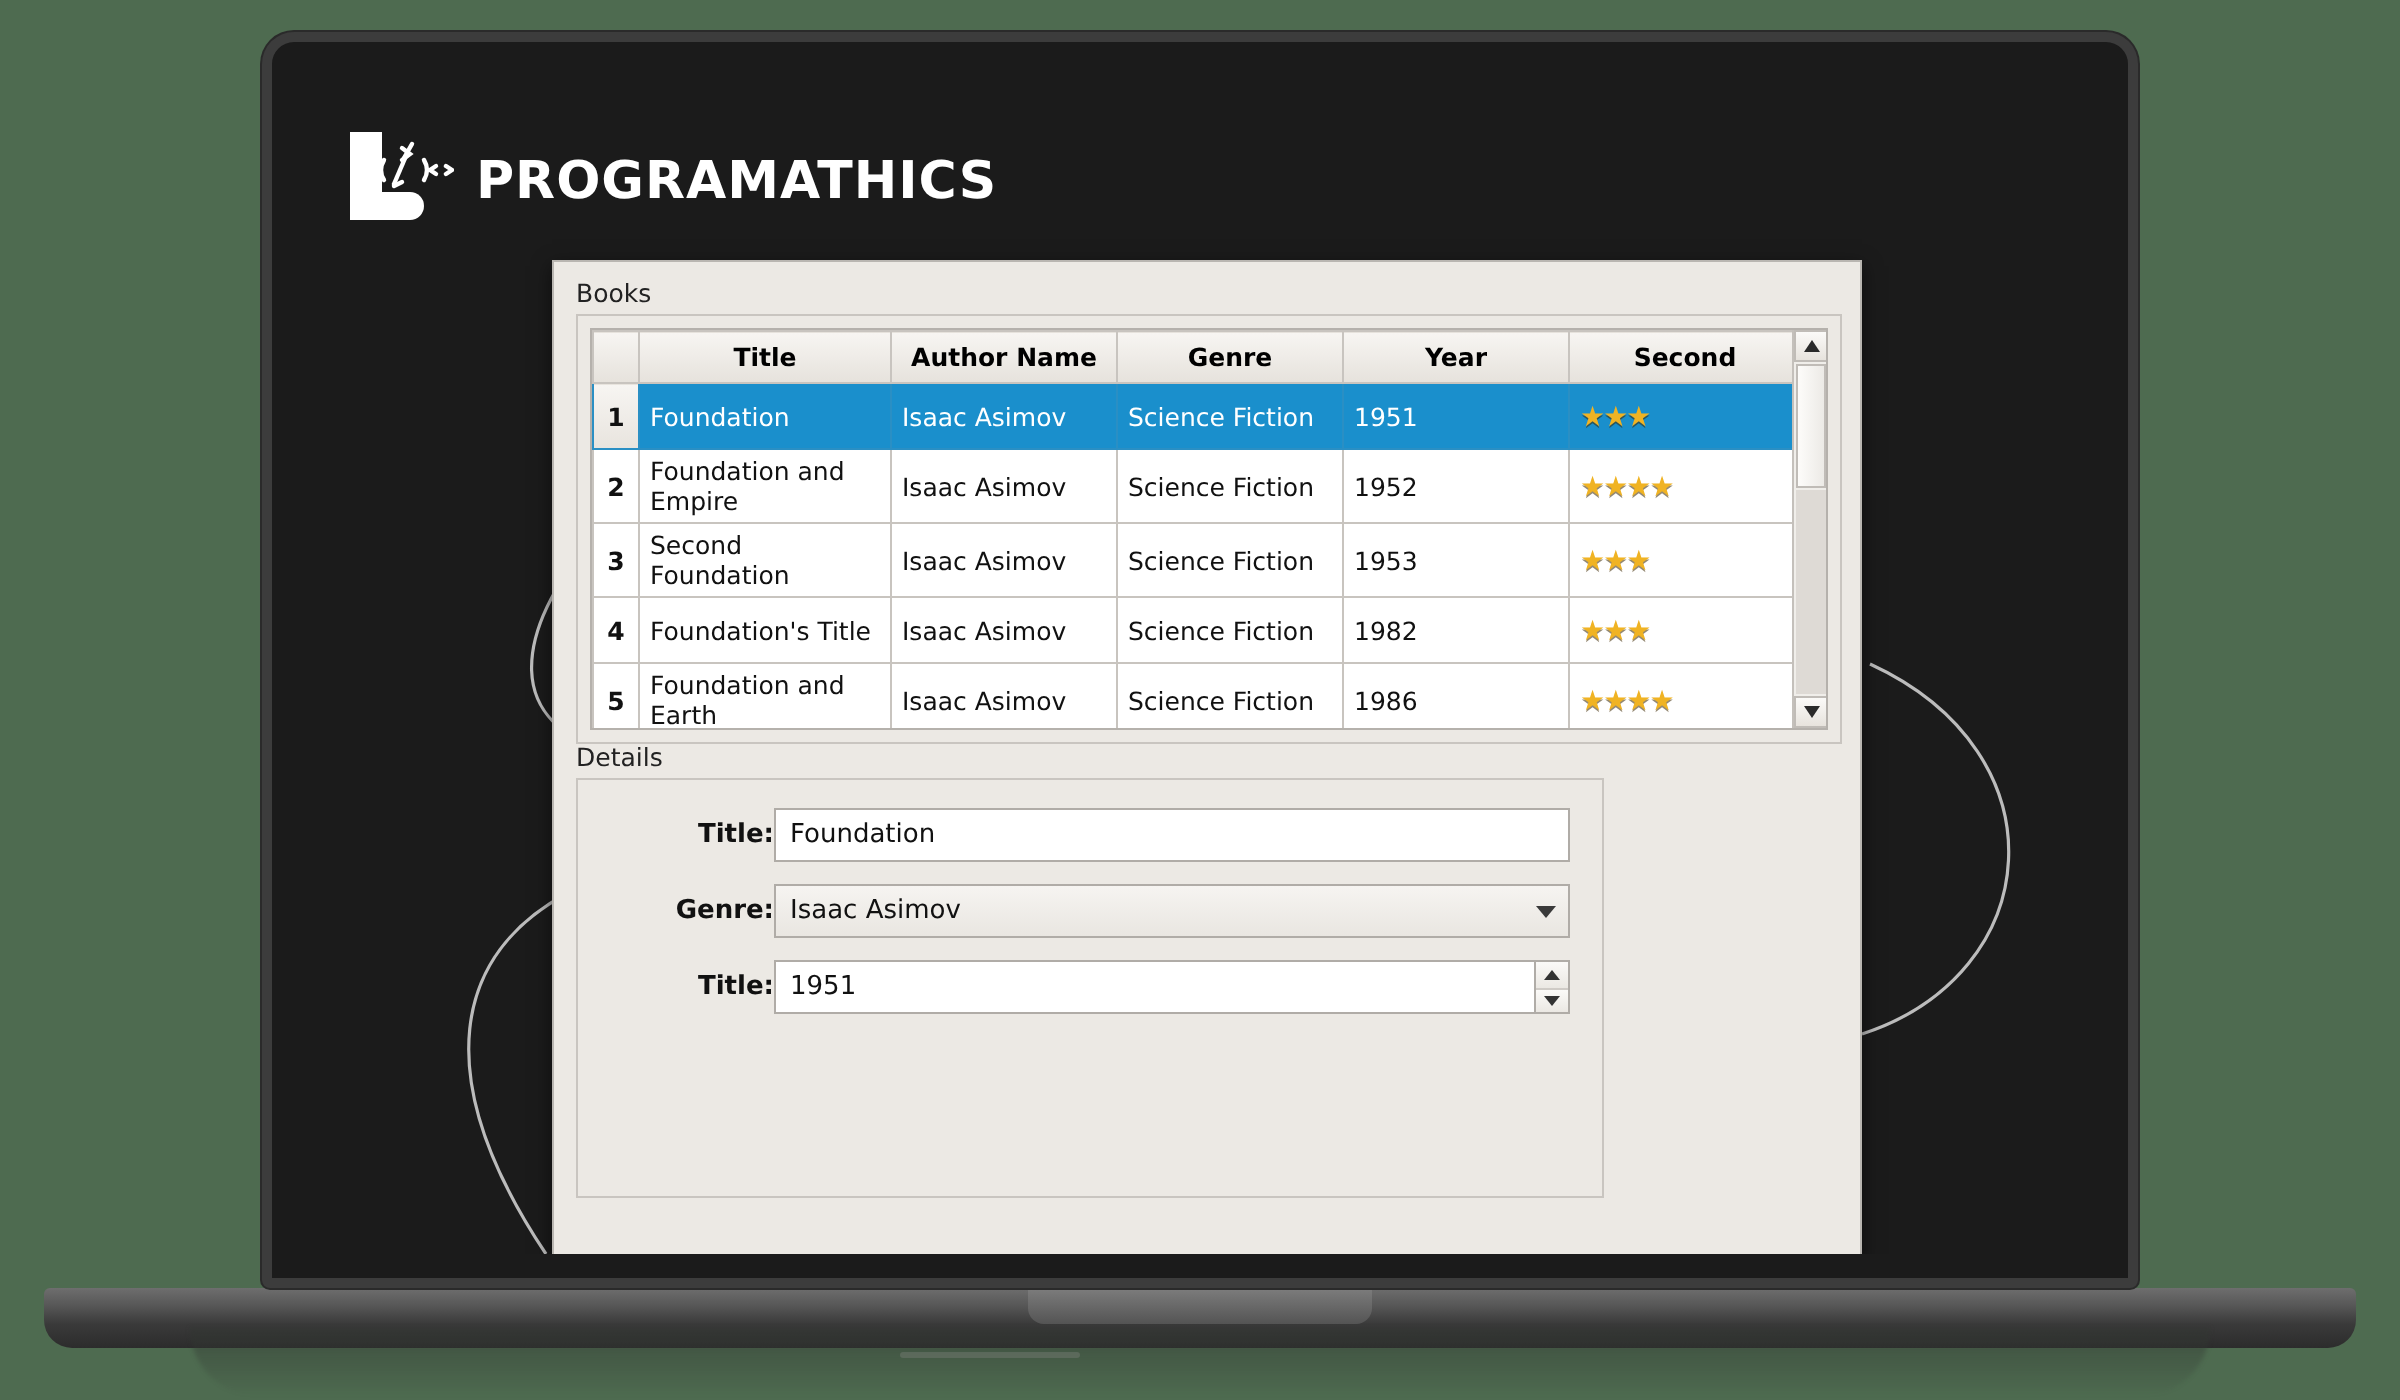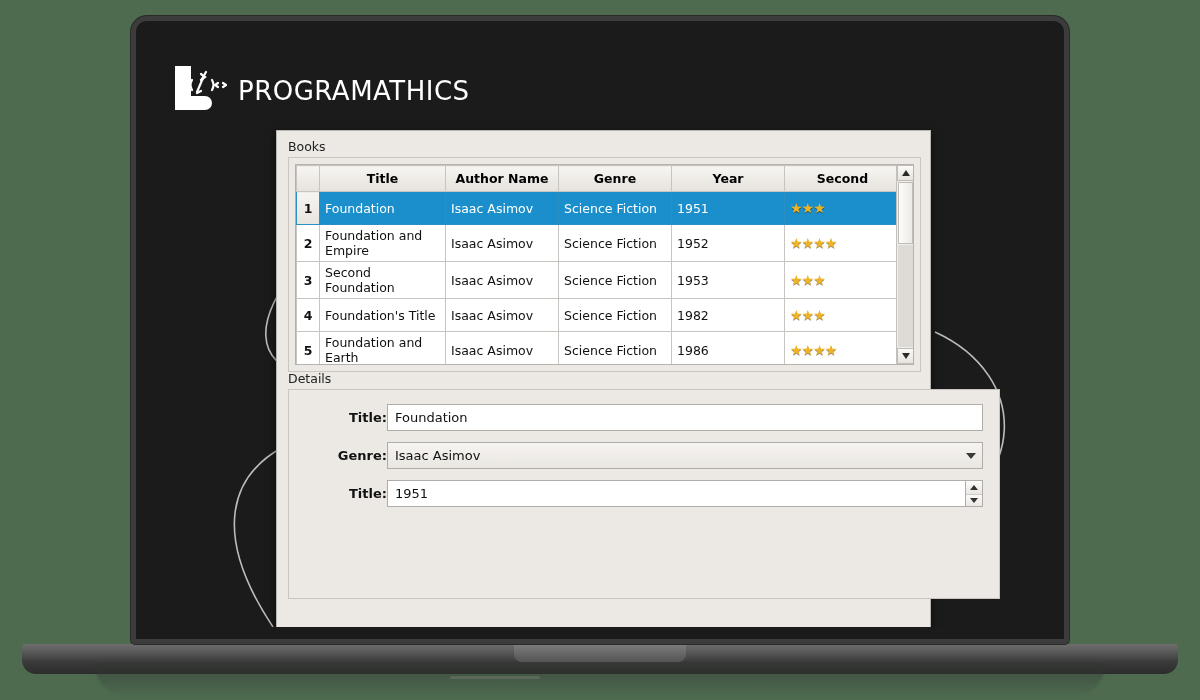--- a/index.html
+++ b/index.html
@@ -51,7 +51,7 @@
   .brand { position:absolute; left:18px; top:15px; display:flex; align-items:center; gap:11px; }
   .brand-logo { width:56px; height:58px; position:relative; flex:0 0 auto; }
   .brand-name {
-    color:#fff; font-family:"DejaVu Sans", sans-serif; font-weight:normal;
+    color:#fff; font-family:"DejaVu Sans", sans-serif; font-weight:bold;
     font-size:26px; letter-spacing:0.5px; white-space:nowrap;
   }
 

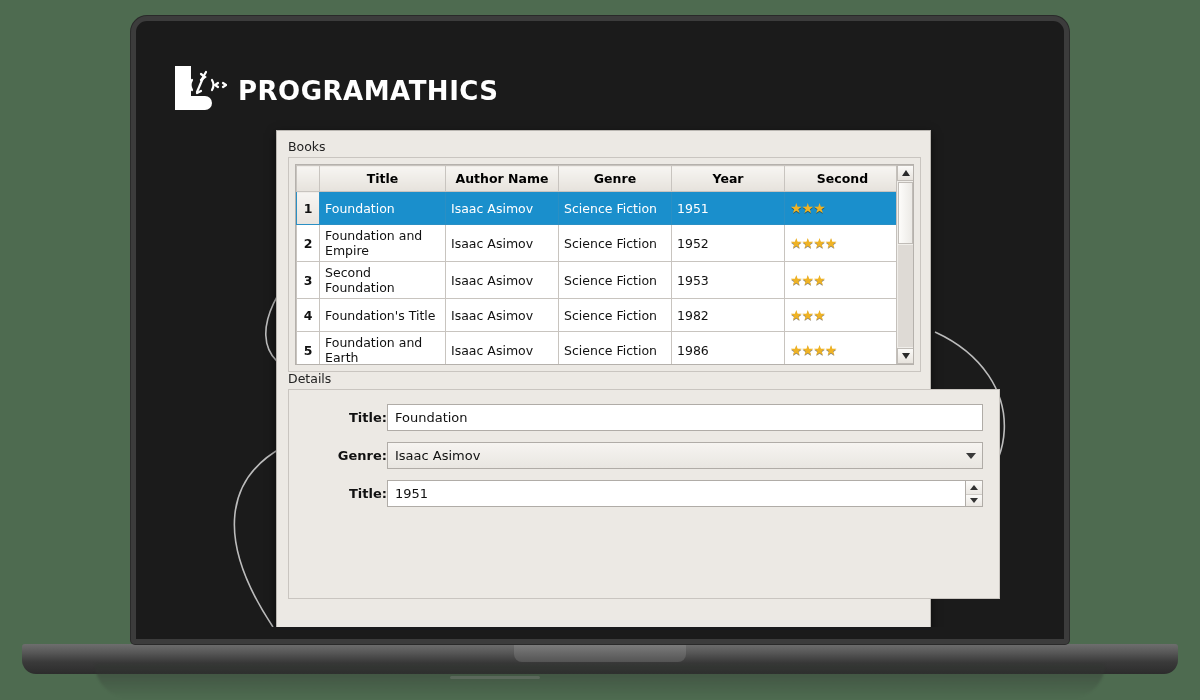--- a/index.html
+++ b/index.html
@@ -136,7 +136,7 @@
   }
 
   
-  .details-group { left:11px; top:240px; width:712px; }
+  .details-group { left:11px; top:240px; width:514px; }
   .details-box { height:210px; padding:13px 16px; }
   .form-row { display:flex; align-items:center; height:29px; margin-bottom:9px; }
   .form-label {

